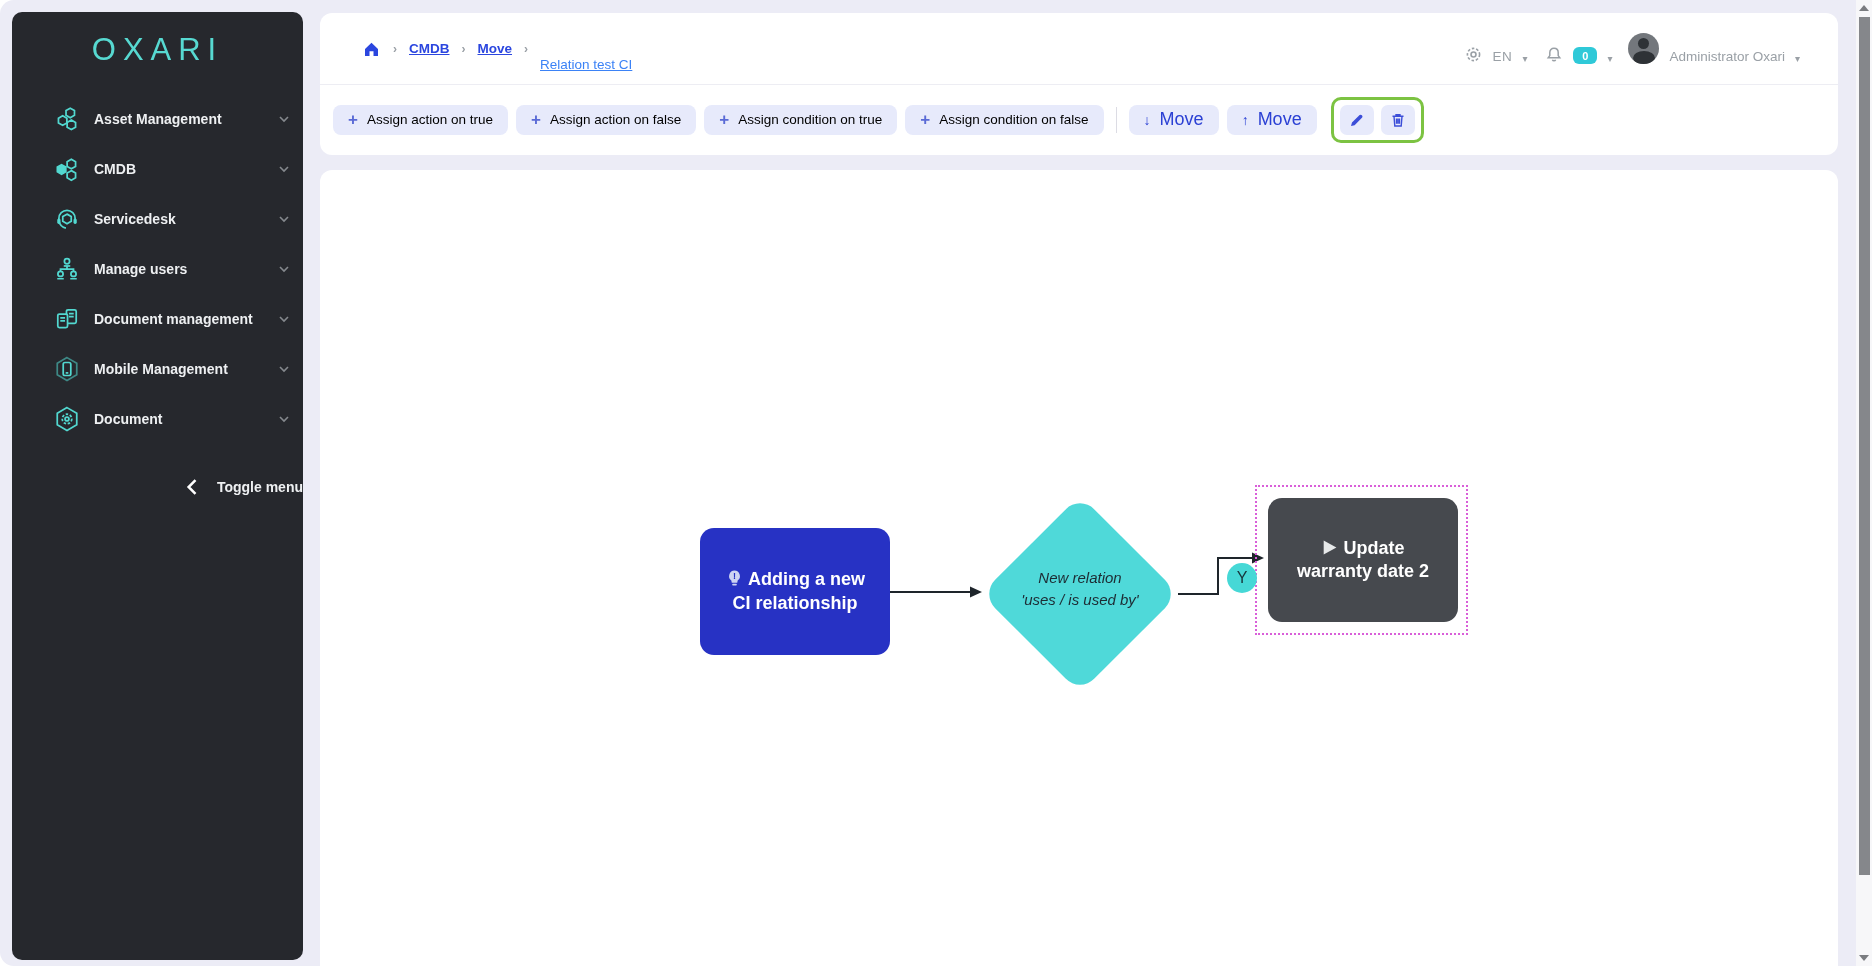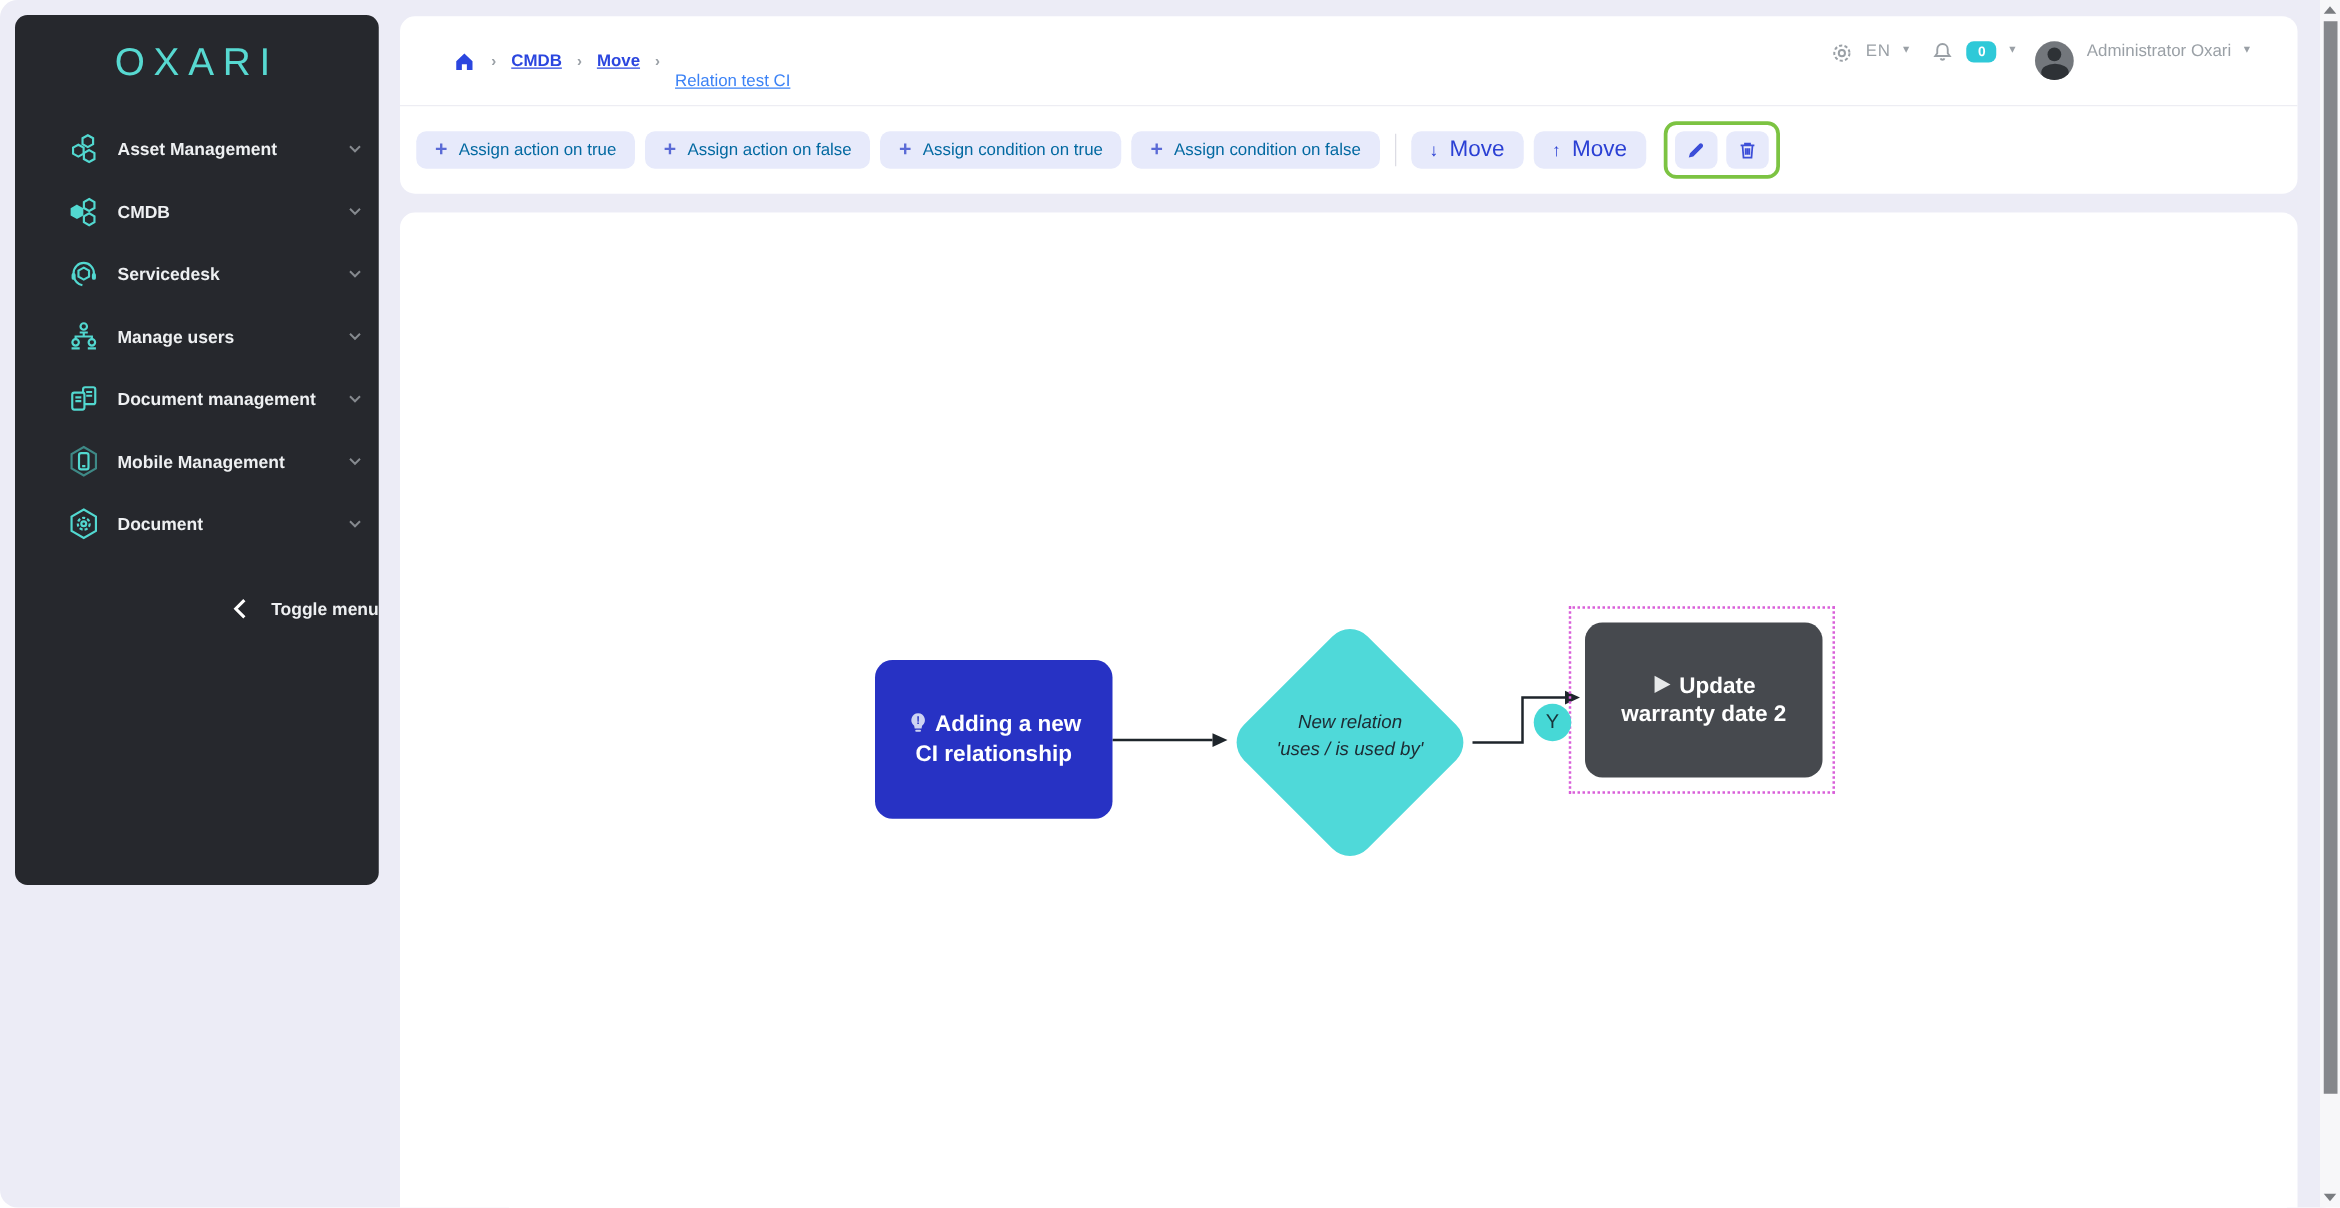--- a/index.html
+++ b/index.html
@@ -7,7 +7,7 @@
   .page { position:absolute; left:0; top:0; width:1872px; height:966px; background:#ececf6; border-radius:14px; overflow:hidden; }
 
   
-  .sidebar { position:absolute; left:12px; top:12px; width:291px; height:696px; background:#26282d; border-radius:10px; }
+  .sidebar { position:absolute; left:12px; top:12px; width:291px; height:948px; background:#26282d; border-radius:10px; }
   .logo { text-align:center; margin-top:20px; color:#57d9d1; font-size:31px; letter-spacing:7px; font-weight:500; }
   .menu { margin-top:26px; }
   .menu-item { position:relative; height:50px; display:flex; align-items:center; padding-left:42px; cursor:pointer; }

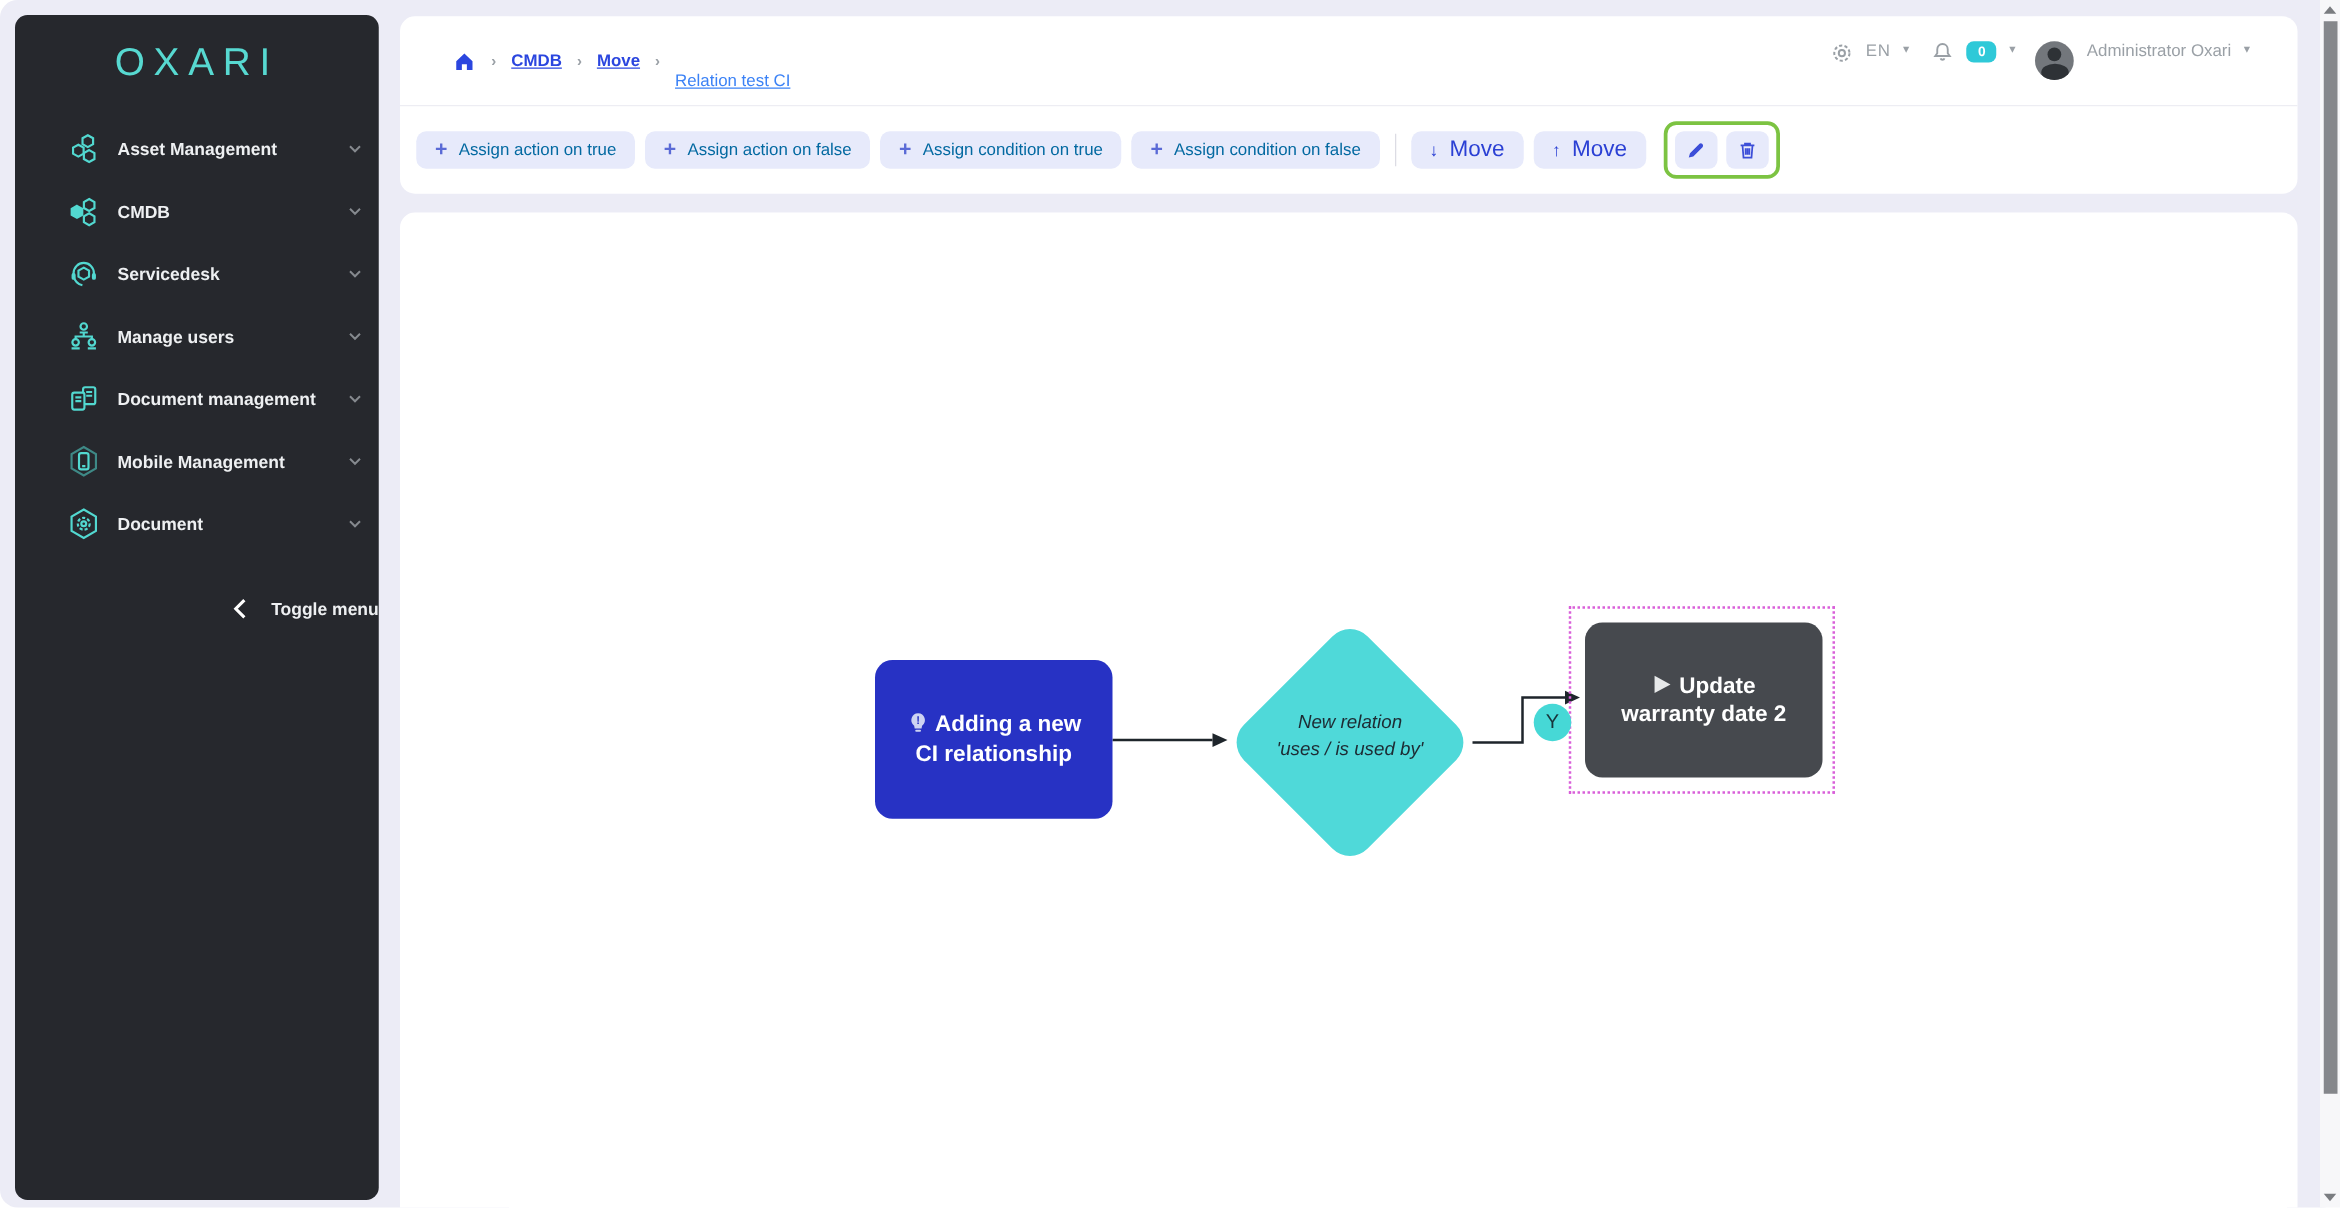--- a/index.html
+++ b/index.html
@@ -24,7 +24,7 @@
   .crumb-sep { color:#9aa0a6; font-size:12px; font-weight:700; }
   .crumb-link { color:#2b46df; font-size:13.5px; font-weight:700; text-decoration:underline; cursor:pointer; }
   .crumb-current { color:#3b82f6; font-size:13.5px; font-weight:400; text-decoration:underline; cursor:pointer;margin-top:32px; }
-  .topbar { display:flex; align-items:flex-start; gap:10px; color:#9aa0a6; }
+  .topbar { display:flex; align-items:flex-end; gap:10px; color:#9aa0a6; }
   .lang { font-size:13.5px; color:#9aa0a6; letter-spacing:.5px; }
   .caret { font-size:10px; color:#9aa0a6; }
   .badge { min-width:24px; height:17px; background:#2fc9d8; border-radius:6px; color:#fff; font-size:11px; font-weight:700; display:flex; align-items:center; justify-content:center; padding:0 6px; }

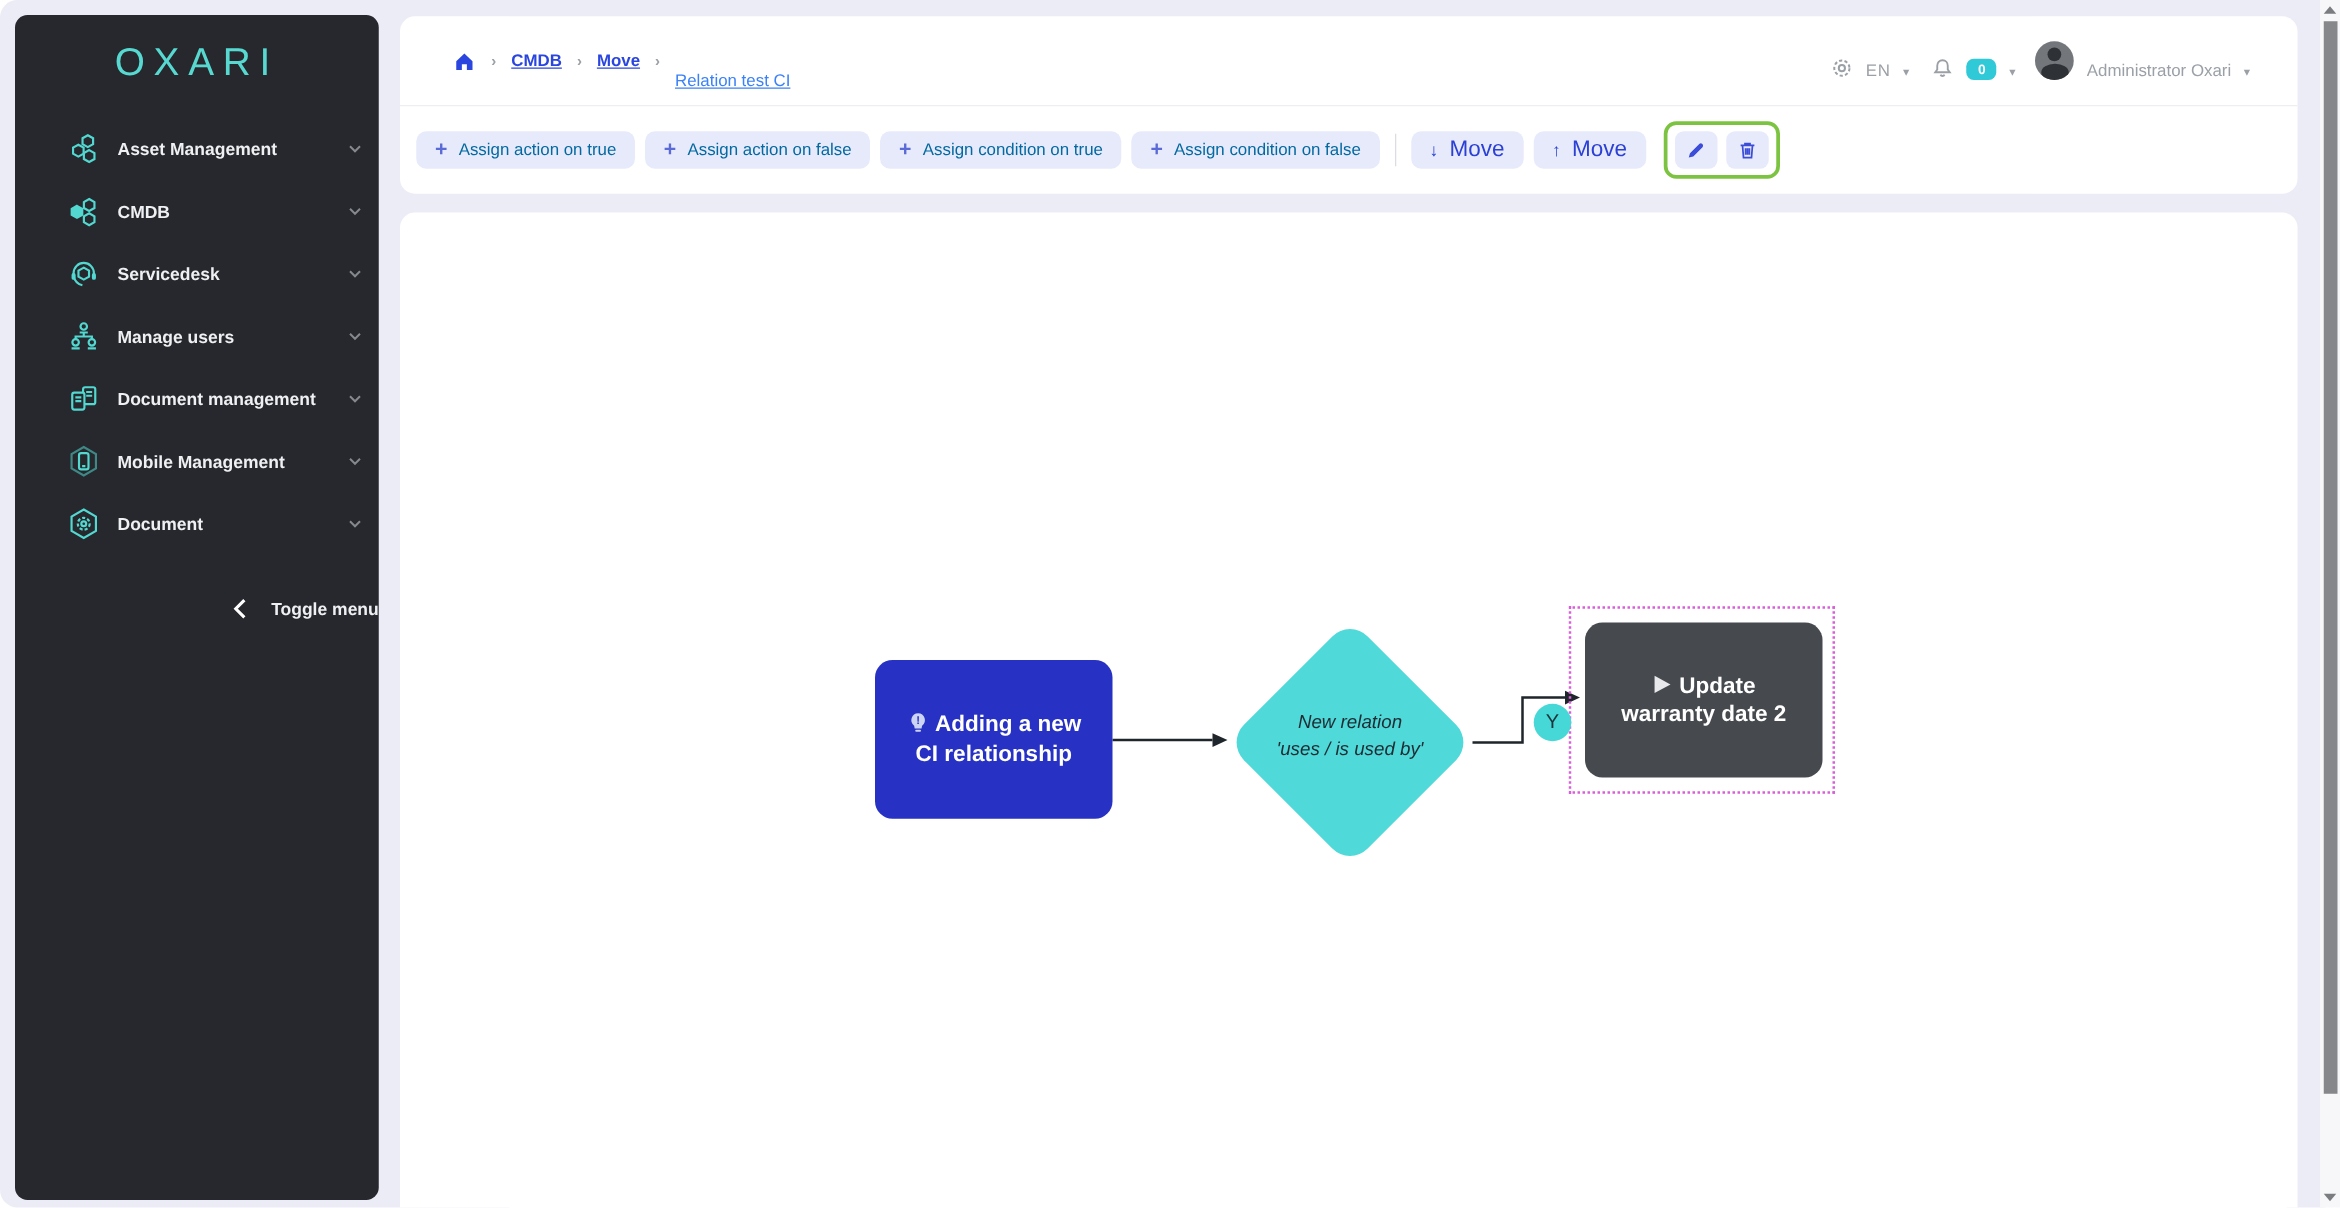--- a/index.html
+++ b/index.html
@@ -37,7 +37,7 @@
   .toolbar { display:flex; align-items:center; padding-left:13px; height:69px; }
   .btn { height:30px; display:flex; align-items:center; gap:9px; background:#e7eafb; border:none; border-radius:8px; padding:0 15px; margin-right:8px; cursor:pointer; font-family:inherit; }
   .btn .plus { color:#5a6ad6; font-size:17px; font-weight:700; line-height:1; }
-  .btn .assign-txt { color:#0369a1; font-size:13.5px; }
+  .btn .assign-txt { color:#000000; font-size:13.5px; }
   .btn-move { font-weight:700; }
   .btn-move .arrow { color:#2b40d4; font-size:14px; font-weight:700; }
   .btn-move .move-txt { color:#2b40d4; font-size:18px; font-weight:400; }

